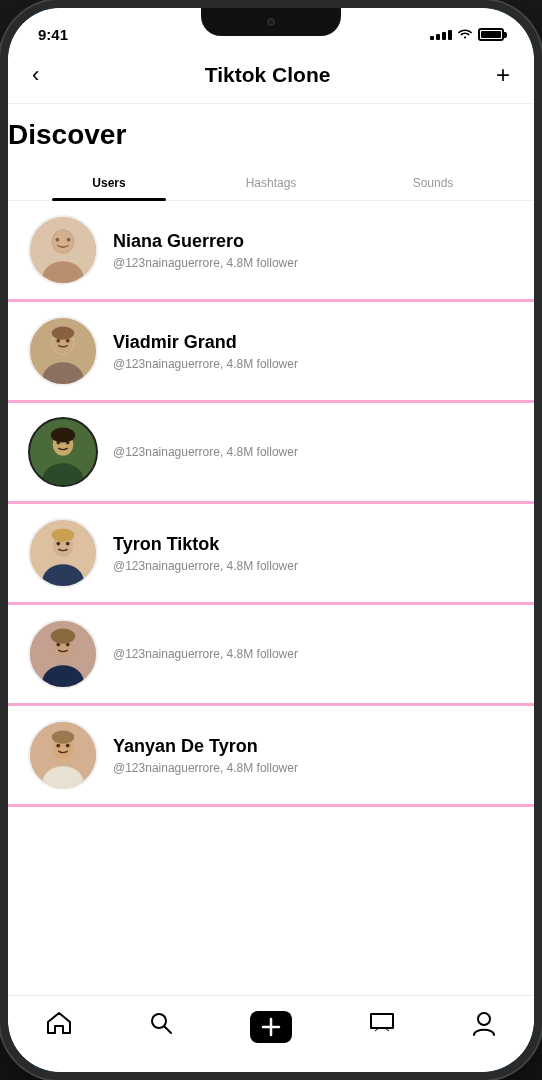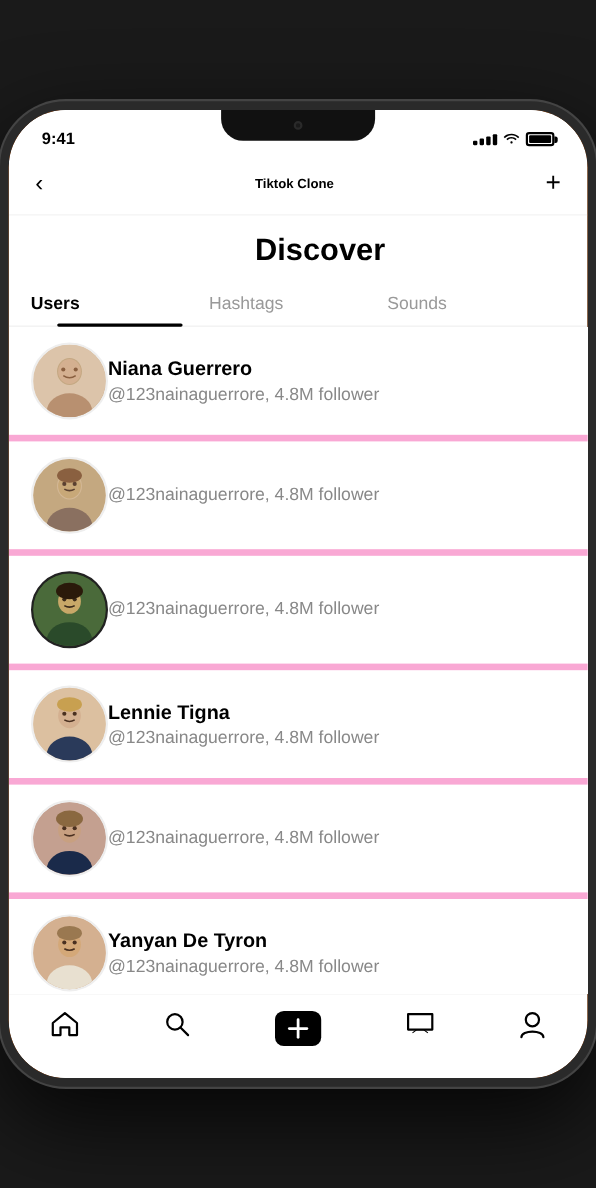--- a/index.html
+++ b/index.html
@@ -13,8 +13,8 @@
     }
     .phone-frame {
       width: 542px;
-      height: 896px;
-      background: #f97316;
+      height: 1080px;
+      background: #0ea5e9;
       border-radius: 60px;
       border: 8px solid #2a2a2a;
       box-shadow: 0 0 0 2px #444, 0 30px 80px rgba(0,0,0,0.8), inset 0 0 0 2px #000;

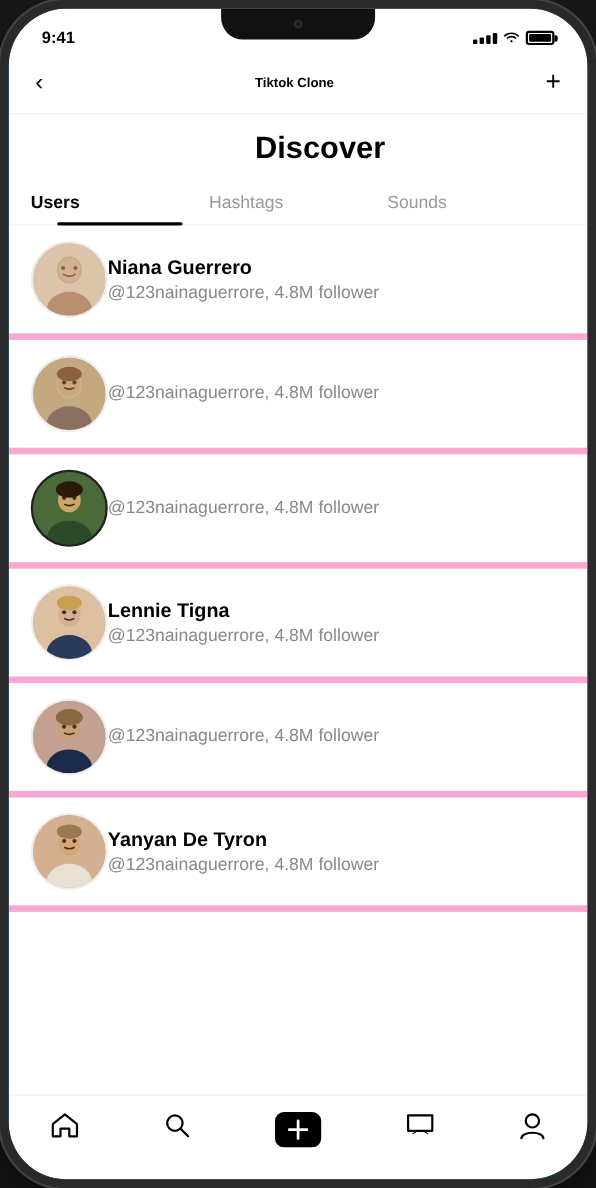--- a/index.html
+++ b/index.html
@@ -152,7 +152,7 @@
       padding: 4px;
     }
     .header-title {
-      font-size: 12px;
+      font-size: 21px;
       font-weight: 700;
       color: #000;
     }

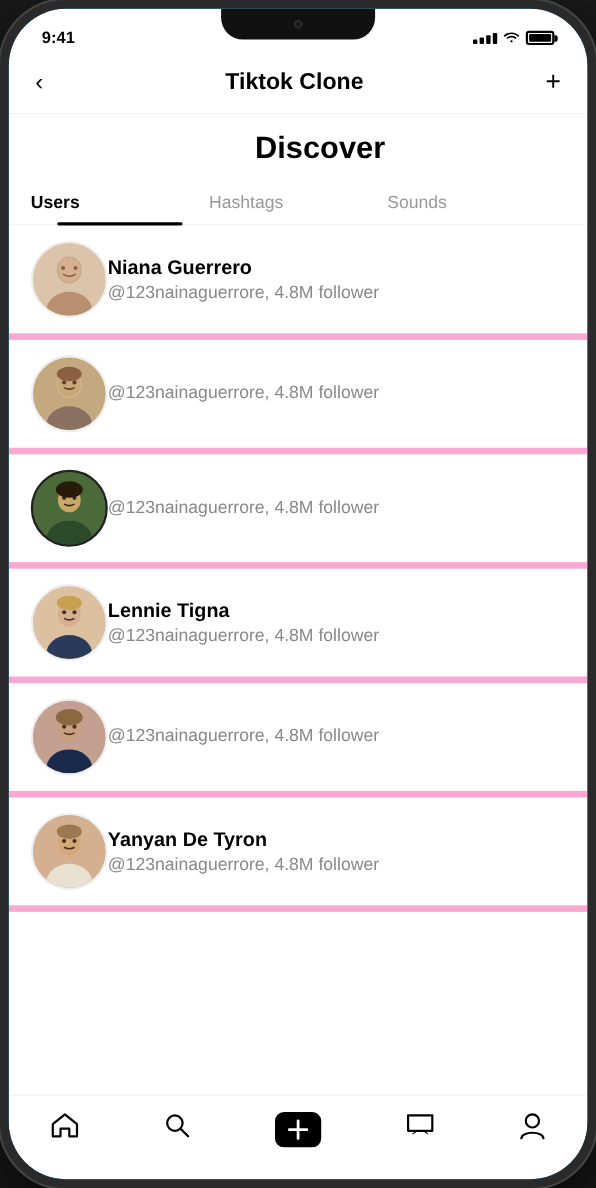--- a/index.html
+++ b/index.html
@@ -169,12 +169,10 @@
       flex-shrink: 0;
     }
     .discover-title {
-      text-align: center;
       font-size: 28px;
       font-weight: 700;
       color: #000;
       padding: 5px 0 15px;
-      margin-left: 40px;
     }
     
     .tabs {

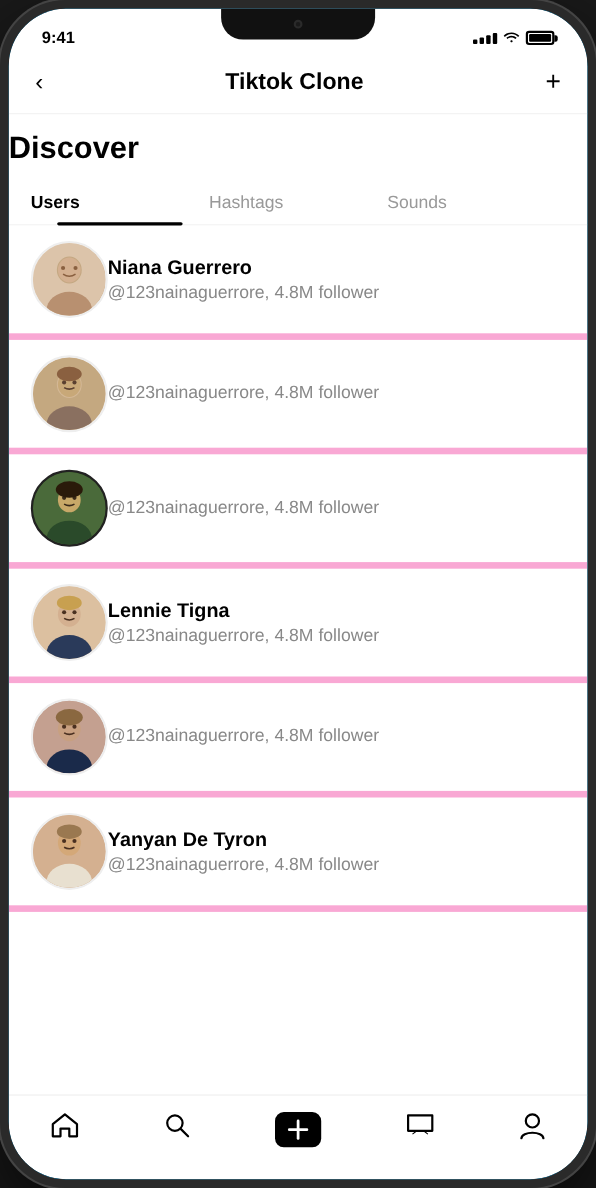--- a/index.html
+++ b/index.html
@@ -183,8 +183,9 @@
     }
     .tab {
       flex: 1;
+      text-align: center;
       padding: 10px 0;
-      font-size: 16px;
+      font-size: 12px;
       cursor: pointer;
       color: #999;
       font-weight: 400;

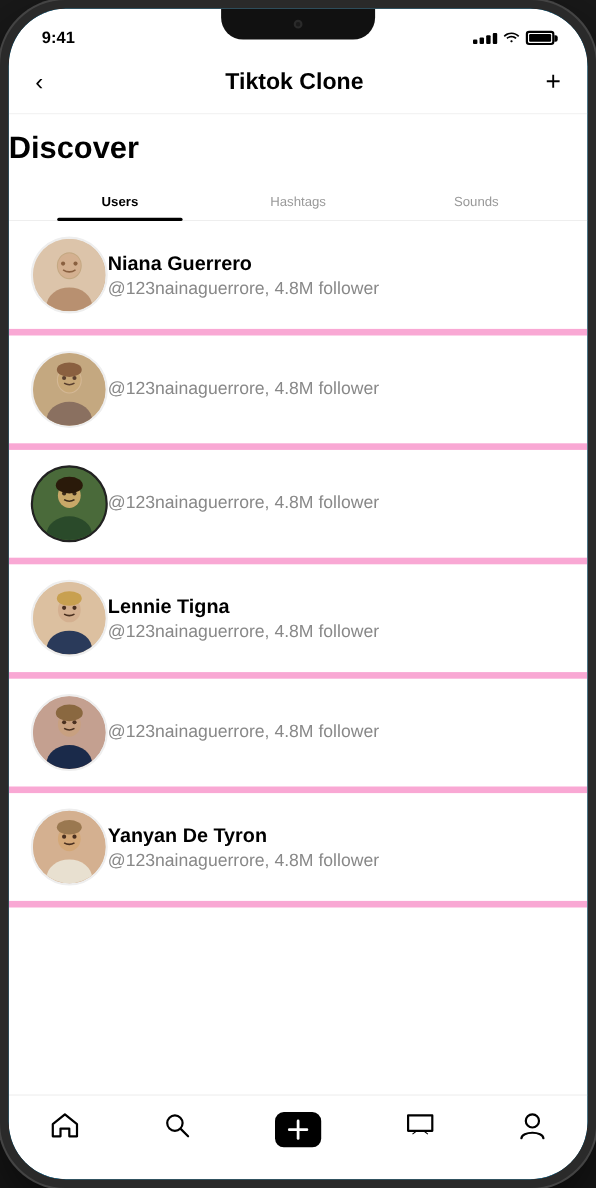--- a/index.html
+++ b/index.html
@@ -216,7 +216,8 @@
       display: flex;
       align-items: center;
       padding: 14px 20px;
-      border-bottom: 6px solid #f9a8d4;
+      gap: 15px;
+      border-bottom: 3px solid #f9a8d4;
       cursor: pointer;
     }
     .user-avatar {

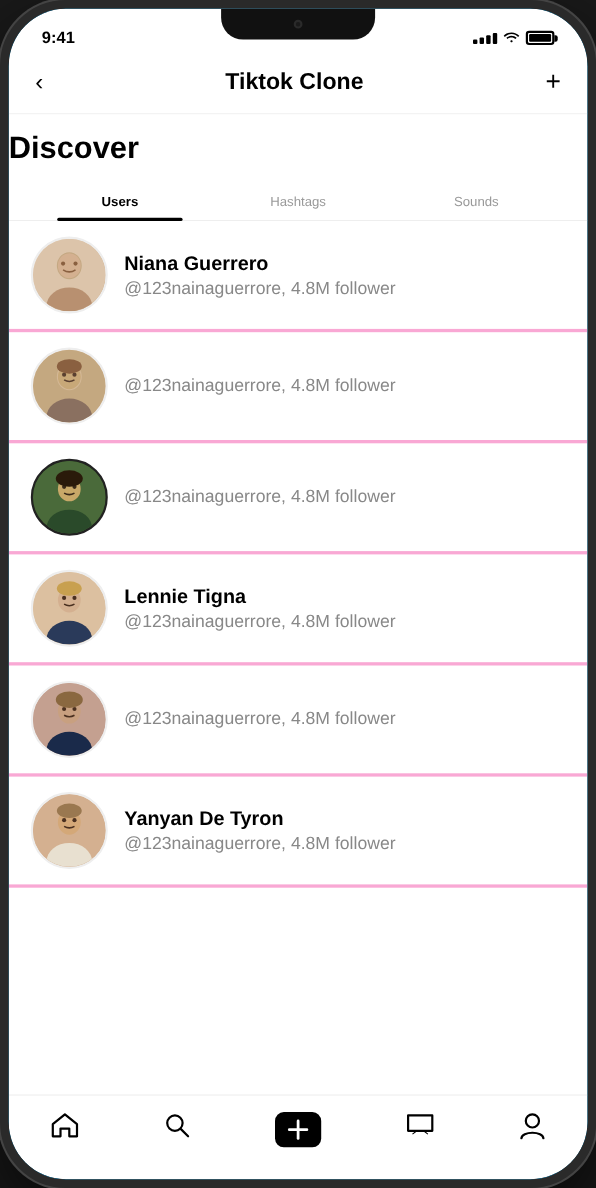--- a/index.html
+++ b/index.html
@@ -243,7 +243,7 @@
       margin-bottom: 4px;
     }
     .user-handle {
-      font-size: 16px;
+      font-size: 12px;
       color: #888;
     }
     

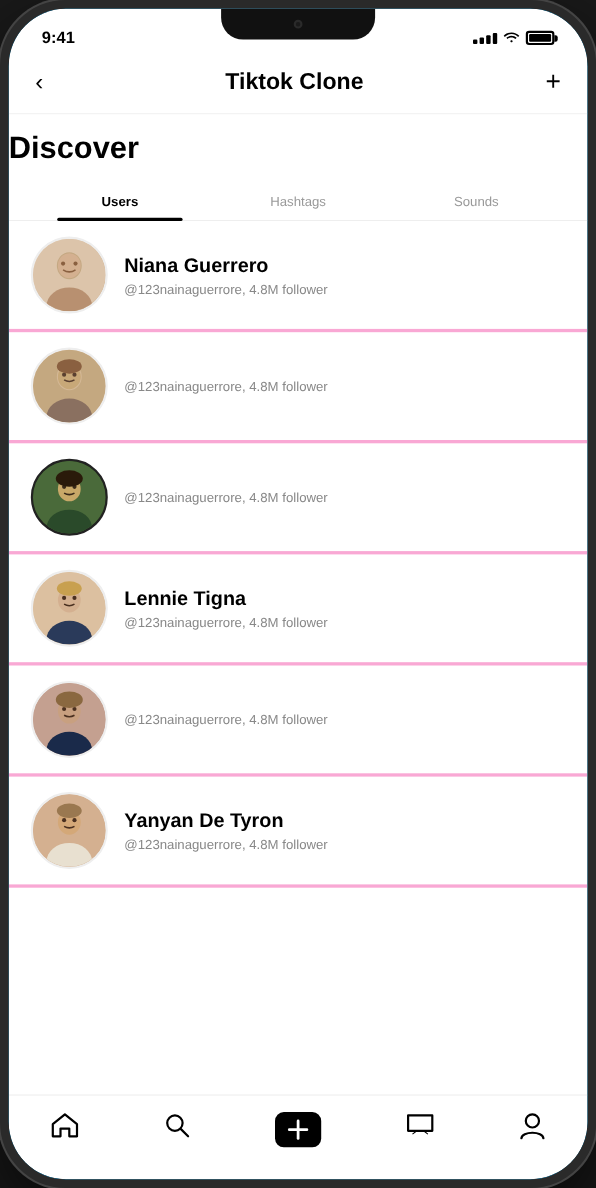--- a/index.html
+++ b/index.html
@@ -368,6 +368,7 @@
           </svg>
         </div>
         <div class="user-info">
+          <div class="user-name">Viadmir Grand</div>
           <div class="user-handle">@123nainaguerrore, 4.8M follower</div>
         </div>
       </div>

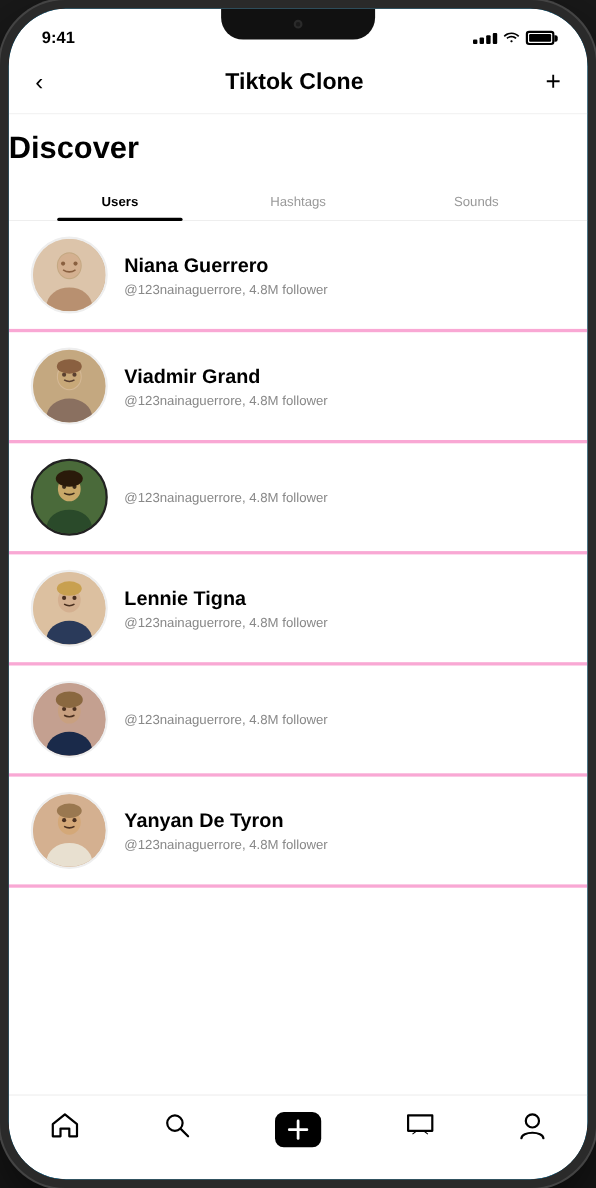--- a/index.html
+++ b/index.html
@@ -403,7 +403,7 @@
           </svg>
         </div>
         <div class="user-info">
-          <div class="user-name">Lennie Tigna</div>
+          <div class="user-name">Tyron Tiktok</div>
           <div class="user-handle">@123nainaguerrore, 4.8M follower</div>
         </div>
       </div>

